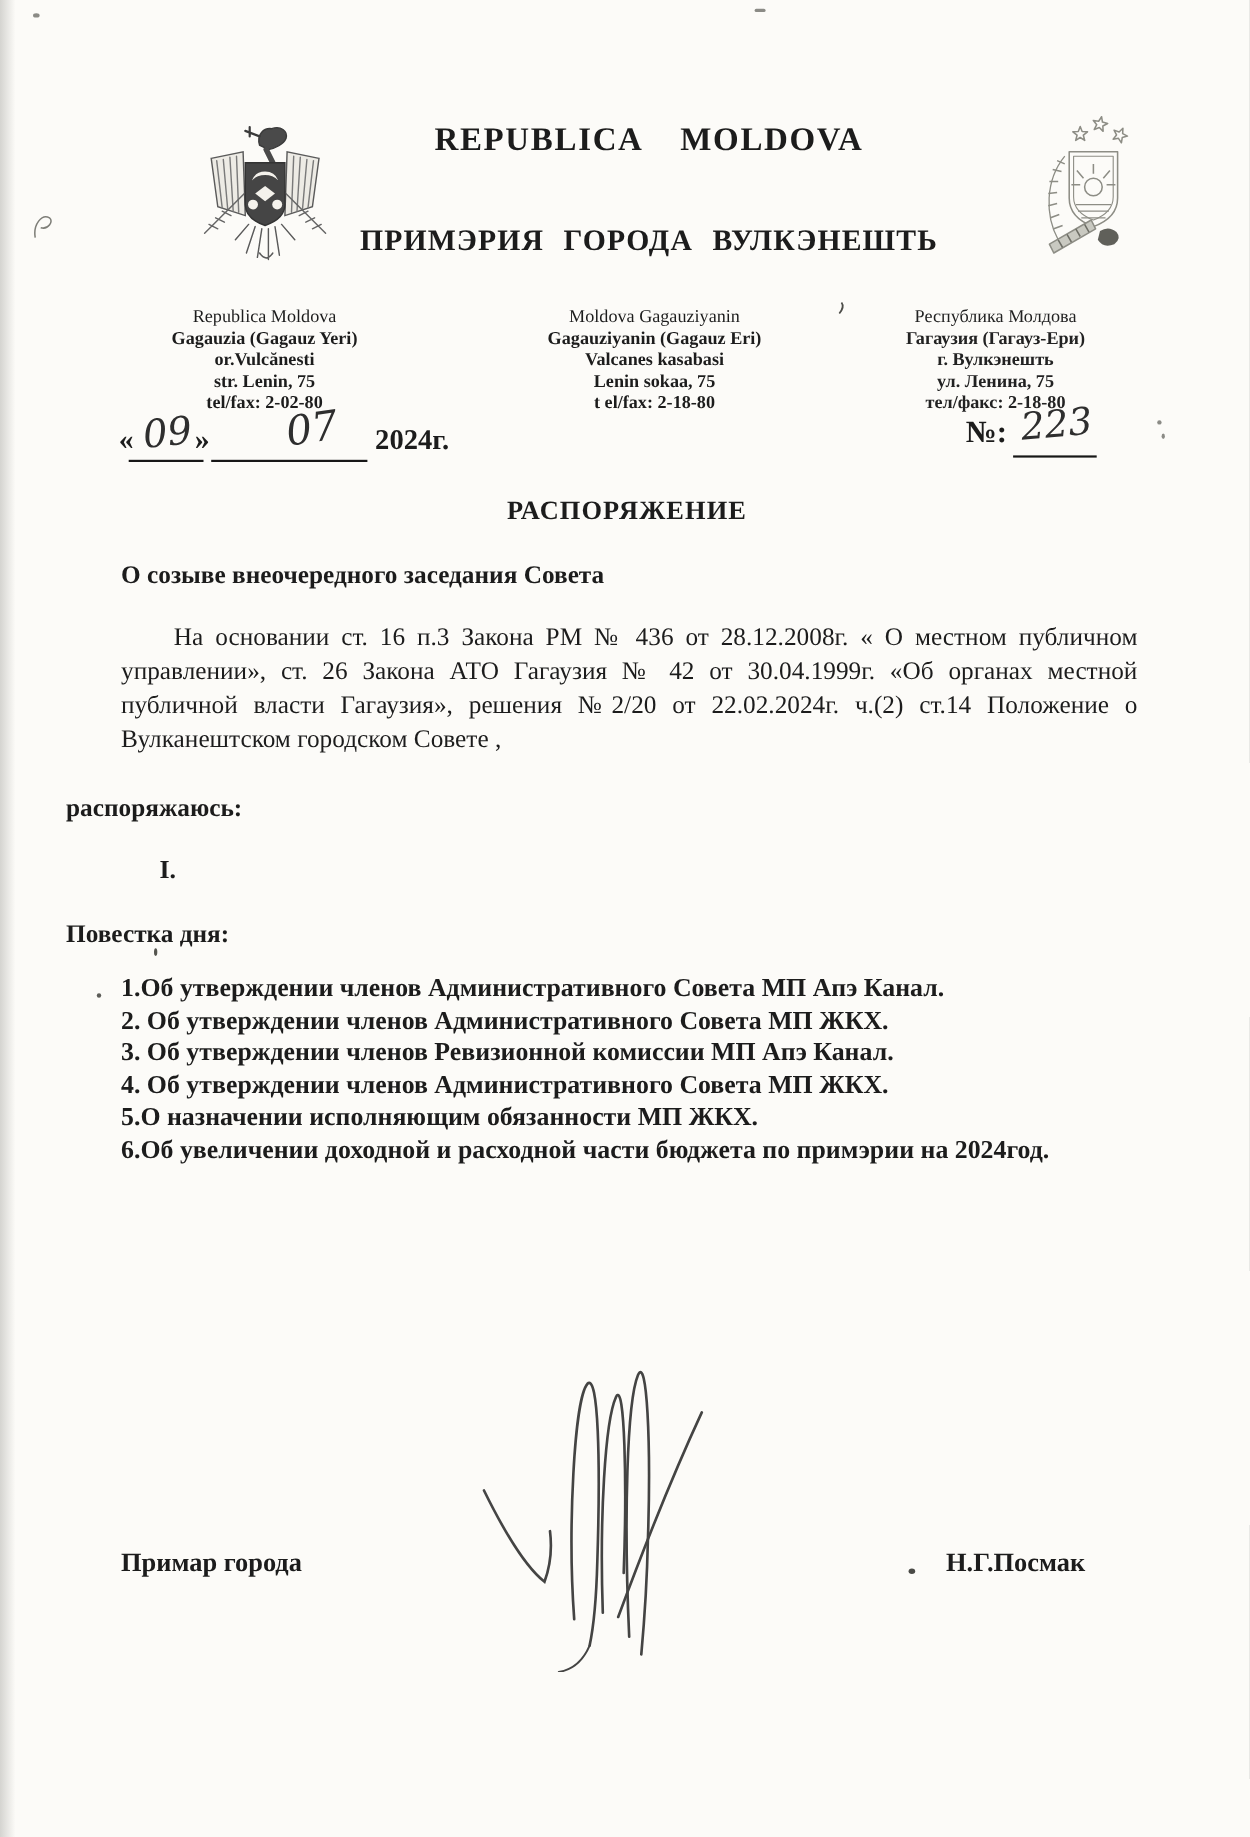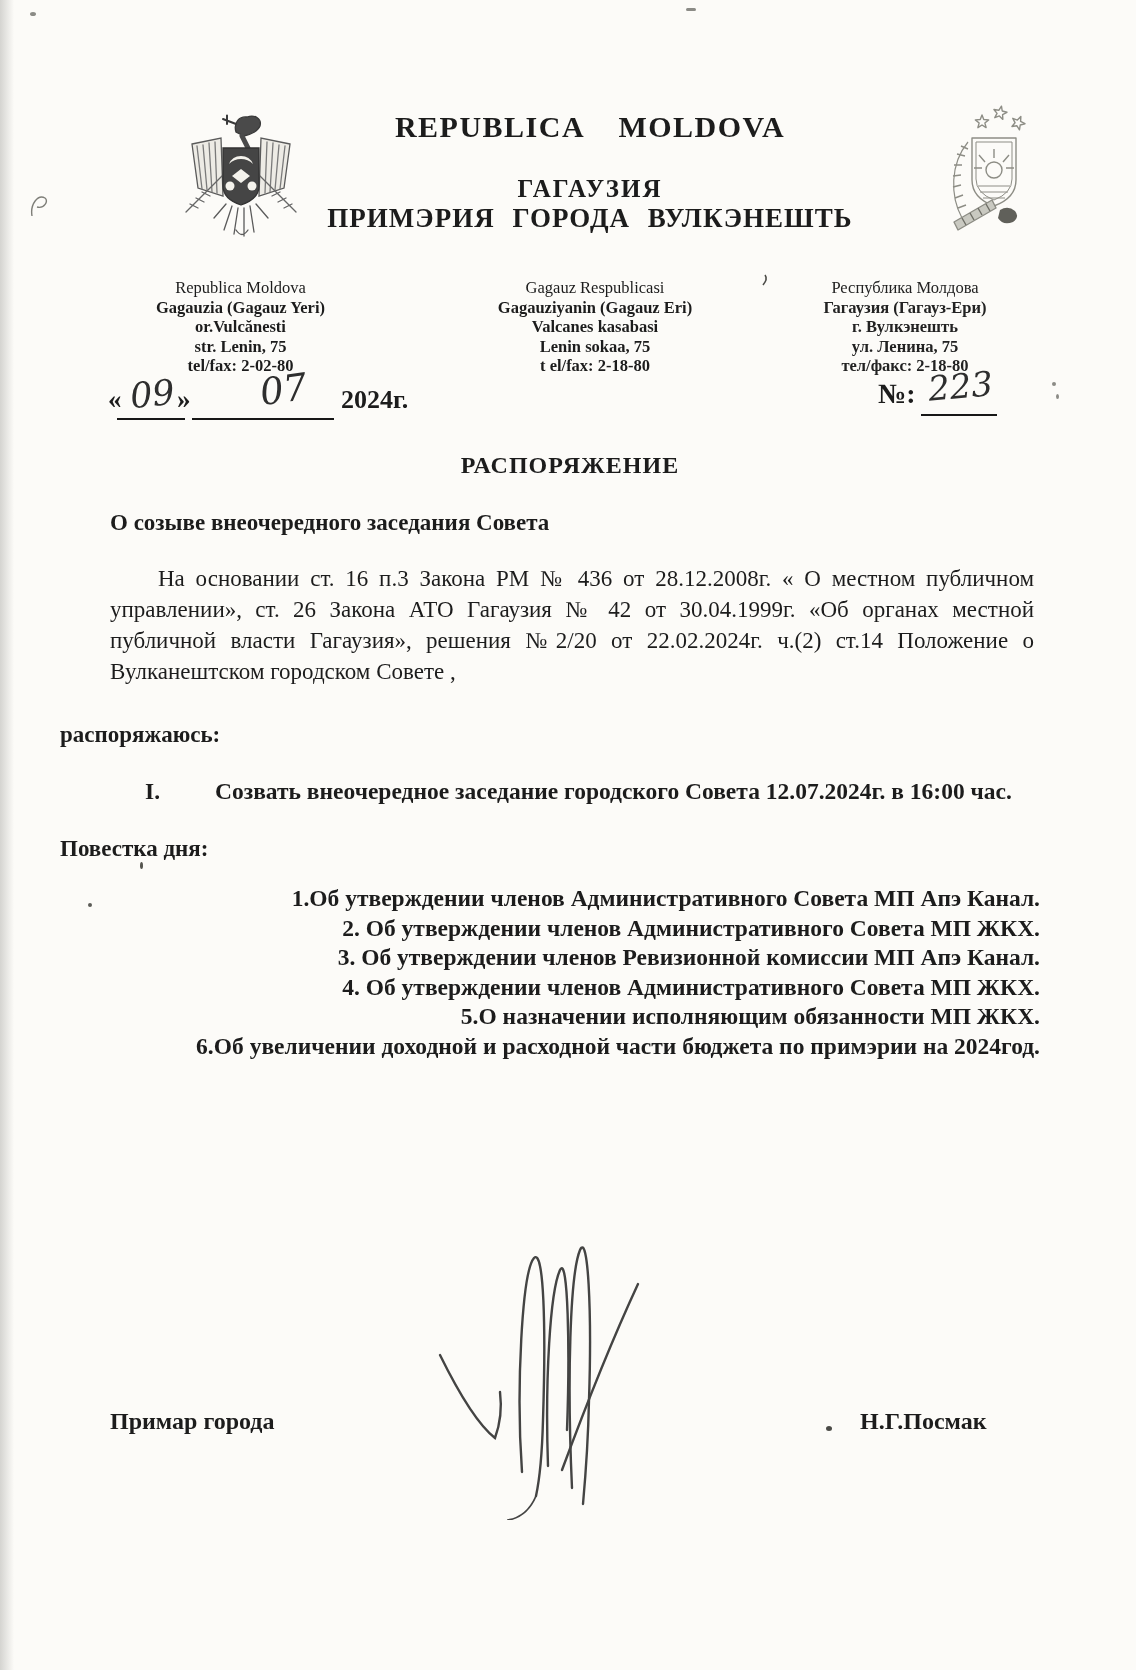--- a/index.html
+++ b/index.html
@@ -99,7 +99,6 @@
   </svg>
 
   <div class="abs hdr hdr1">REPUBLICA MOLDOVA</div>
-  <div class="abs hdr hdr3">ГАГАУЗИЯ</div>
   <div class="abs hdr hdr4">ПРИМЭРИЯ ГОРОДА ВУЛКЭНЕШТЬ</div>
 
   <div class="abs addr addr-left">

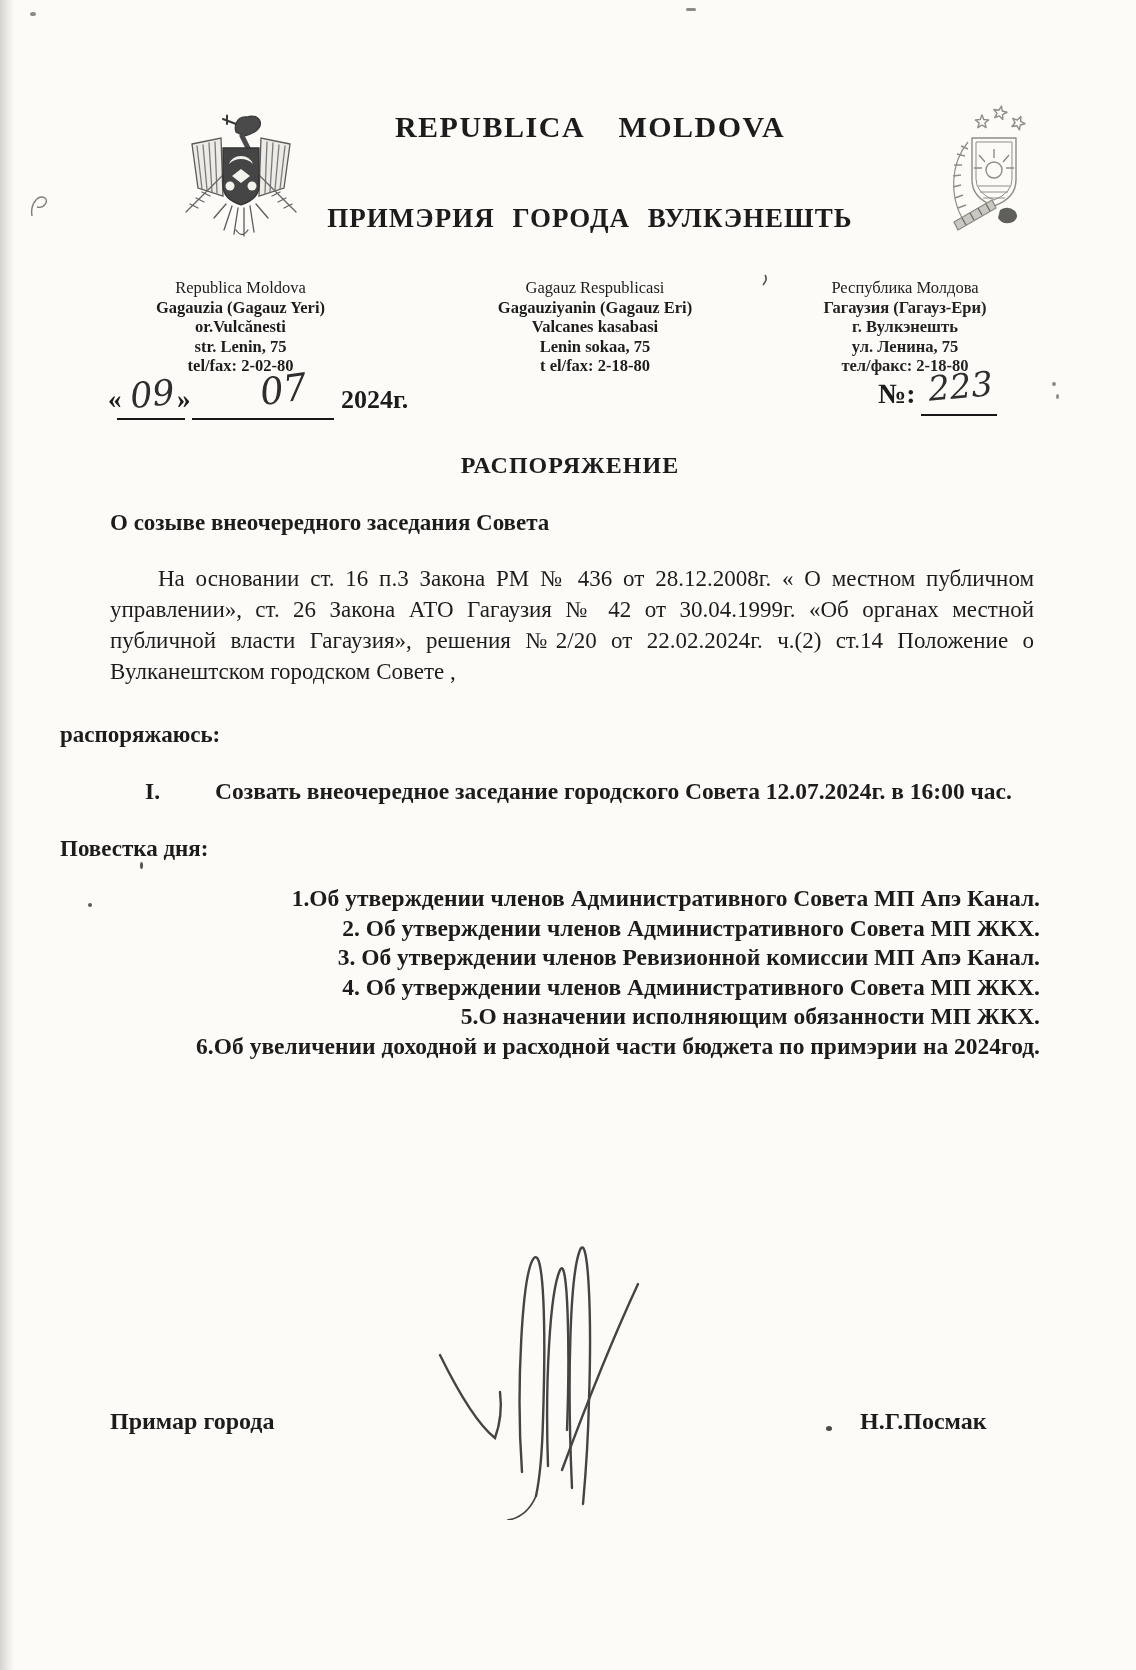--- a/index.html
+++ b/index.html
@@ -109,7 +109,7 @@
     <div>tel/fax:  2-02-80</div>
   </div>
   <div class="abs addr addr-mid">
-    <div class="reg">Gagauz Respublicasi</div>
+    <div class="reg">Moldova Gagauziyanin</div>
     <div>Gagauziyanin (Gagauz Eri)</div>
     <div>Valcanes kasabasi</div>
     <div>Lenin sokaa, 75</div>

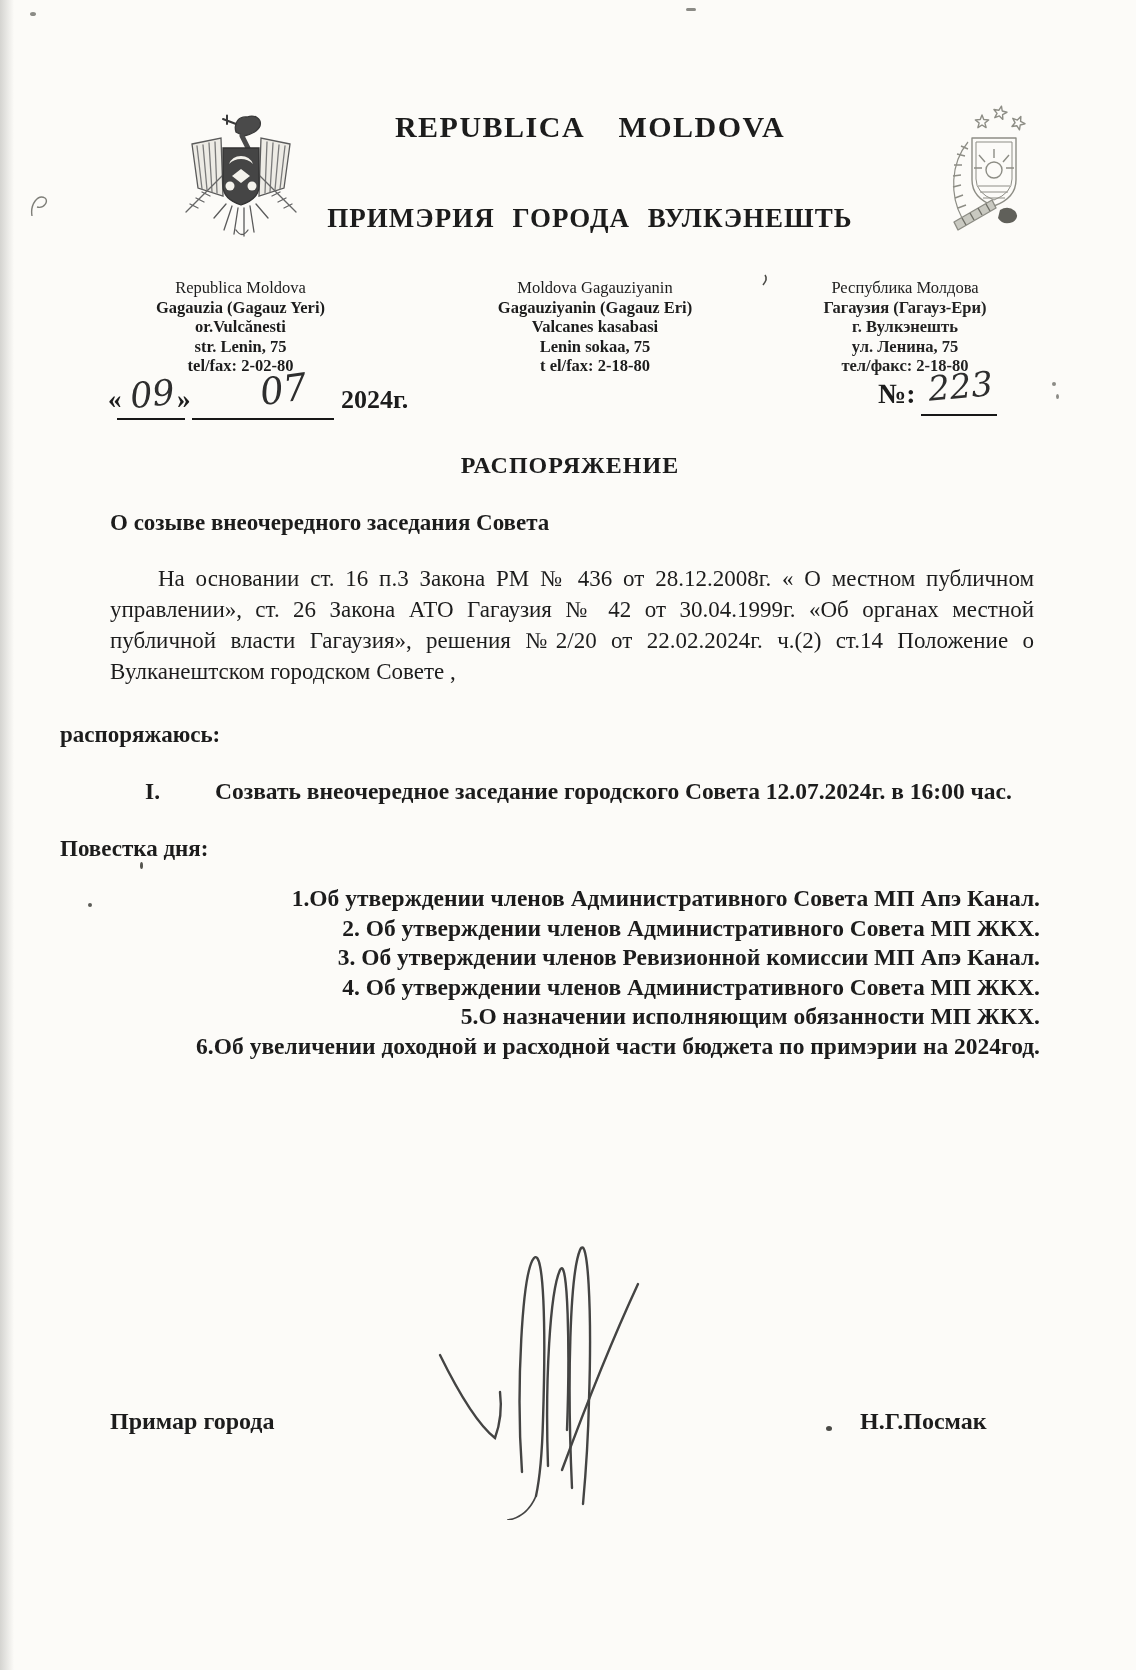--- a/index.html
+++ b/index.html
@@ -140,7 +140,6 @@
   <div class="abs bodypar">На основании ст. 16 п.3 Закона РМ № 436 от 28.12.2008г. « О местном публичном управлении», ст. 26  Закона АТО Гагаузия № 42 от 30.04.1999г. «Об органах местной публичной власти Гагаузия», решения №2/20 от 22.02.2024г. ч.(2) ст.14 Положение о Вулканештском городском Совете ,</div>
   <div class="abs centerline rasp">распоряжаюсь:</div>
   <div class="abs item1num">I.</div>
-  <div class="abs item1text">Созвать внеочередное  заседание городского Совета 12.07.2024г. в 16:00 час.</div>
   <div class="abs centerline povestka">Повестка дня:</div>
 
   <div class="abs agenda">

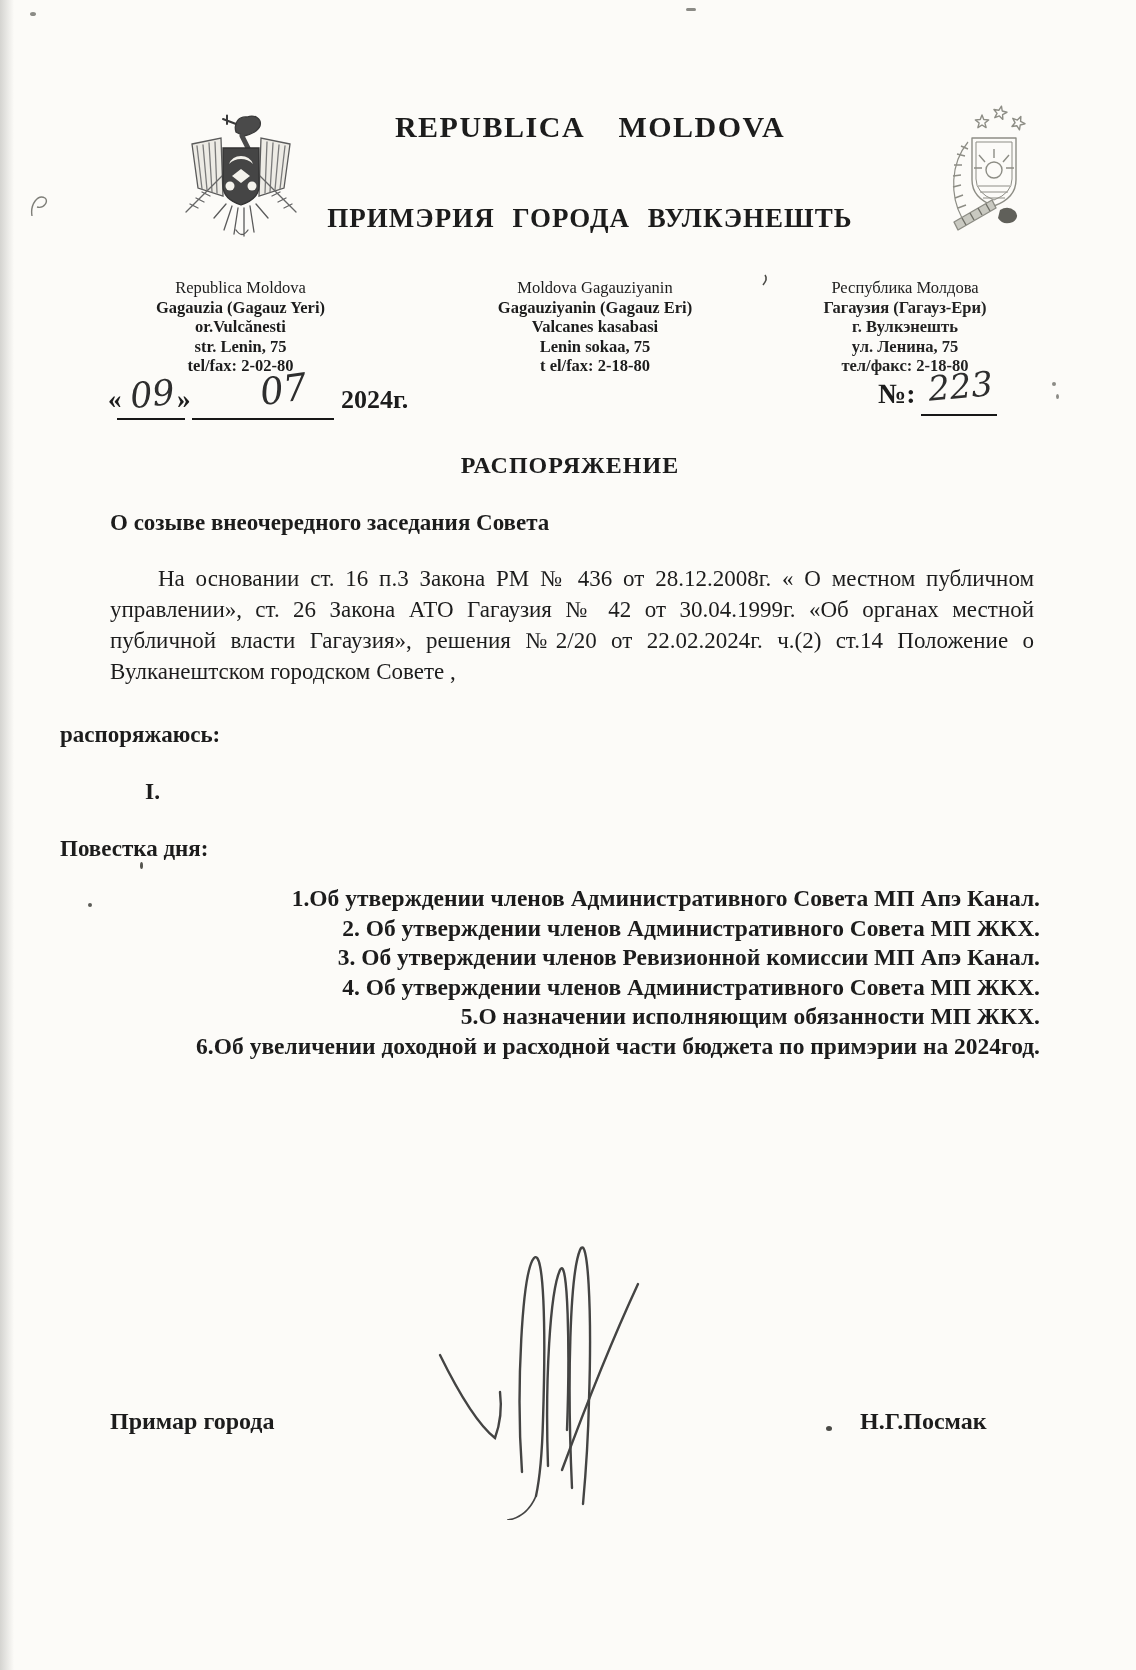--- a/index.html
+++ b/index.html
@@ -46,7 +46,7 @@
   .povestka { top: 836px; }
   .item1num  { left: 145px; top: 778px; font-size: 23.5px; font-weight: bold; }
   .item1text { left: 215px; top: 778px; width: 830px; font-size: 23.5px; font-weight: bold; }
-  .agenda { left: 110px; top: 884px; width: 930px; font-size: 23.5px; font-weight: bold; line-height: 29.5px; text-align: right; }
+  .agenda { left: 110px; top: 884px; width: 930px; font-size: 23.5px; font-weight: bold; line-height: 29.5px; }
   .signrow { top: 1408px; font-size: 24px; font-weight: bold; }
   .signleft  { left: 110px; }
   .signright { left: 860px; }

